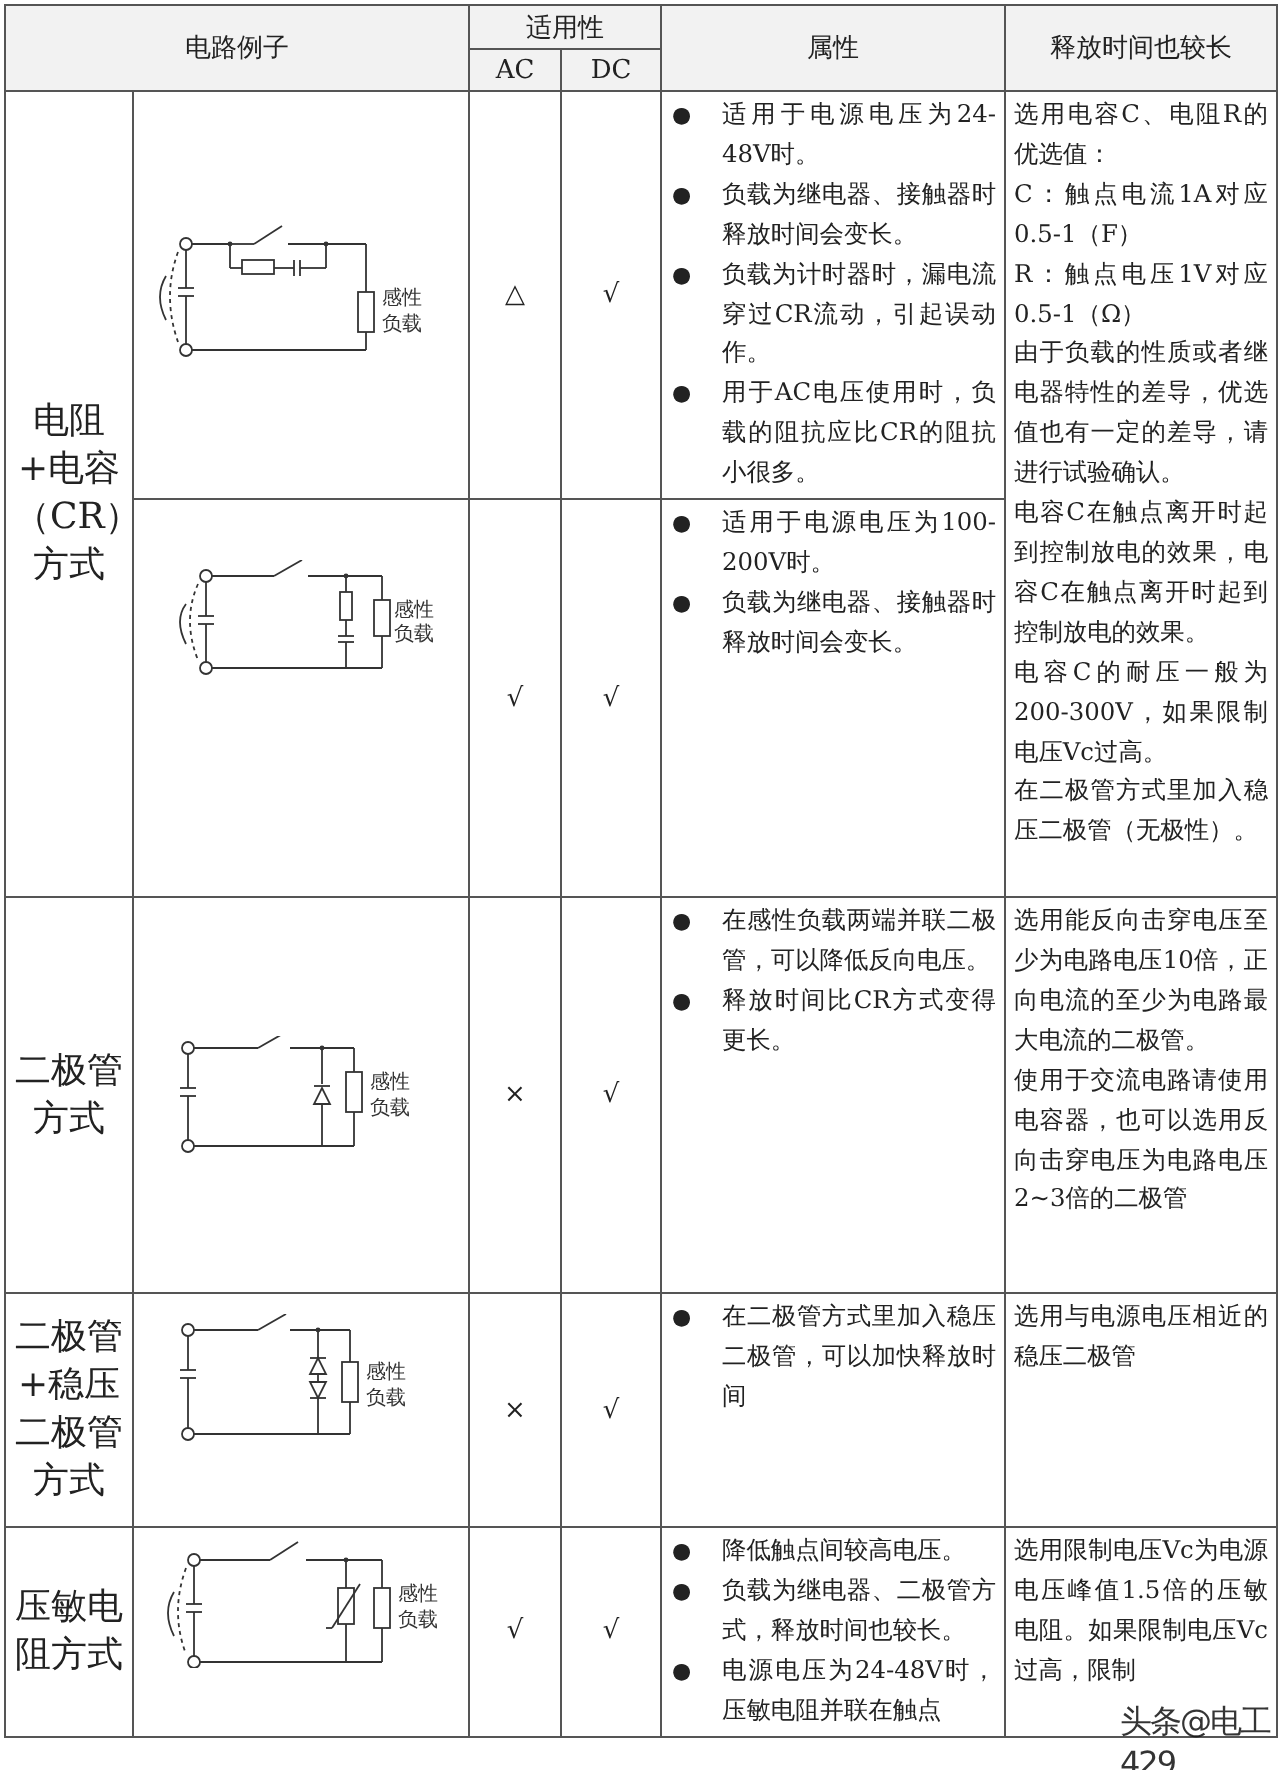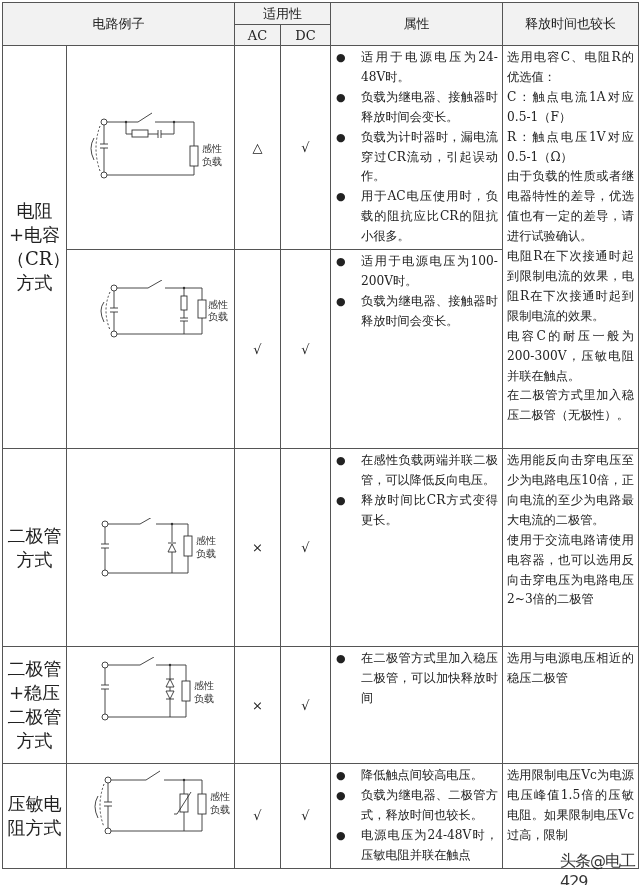--- a/index.html
+++ b/index.html
@@ -9,7 +9,7 @@
   td, th { border:1px solid #555; padding:0; vertical-align:top; font-weight:normal; }
   th { background:#f2f2f2; font-size:13px; text-align:center; vertical-align:middle; }
   .method { text-align:center; vertical-align:middle; font-size:18px; line-height:24px; padding:0 4px; }
-  .diagram { vertical-align:middle; text-align:right;padding-left:11px; }
+  .diagram { vertical-align:middle; text-align:right; }
   .mark { text-align:center; vertical-align:middle; font-size:13px; }
   .props { padding:2px 4px 2px 4px; font-size:12.2px; line-height:19.9px; }
   .props ul { list-style:none; margin:0; padding:0; }

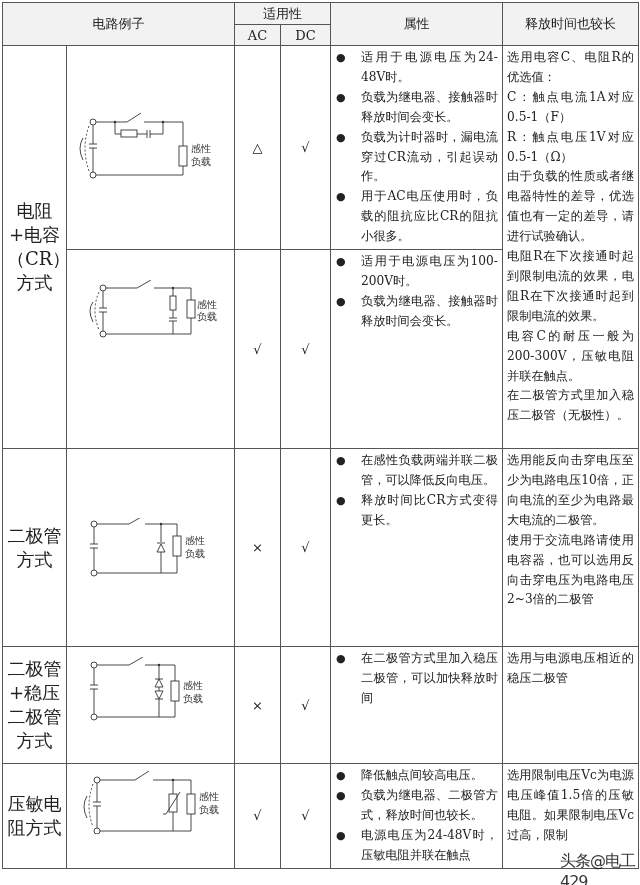--- a/index.html
+++ b/index.html
@@ -98,7 +98,7 @@
       <p>C：触点电流1A对应0.5-1（F）</p>
       <p>R：触点电压1V对应0.5-1（Ω）</p>
       <p>由于负载的性质或者继电器特性的差导，优选值也有一定的差导，请进行试验确认。</p>
-      <p>电阻R在下次接通时起到限制电流的效果，电阻R在下次接通时起到限制电流的效果。</p>
+      <p>电容C在触点离开时起到控制放电的效果，电容C在触点离开时起到控制放电的效果。</p>
       <p>电容C的耐压一般为200-300V，压敏电阻并联在触点。</p>
       <p>在二极管方式里加入稳压二极管（无极性）。</p>
     </td>

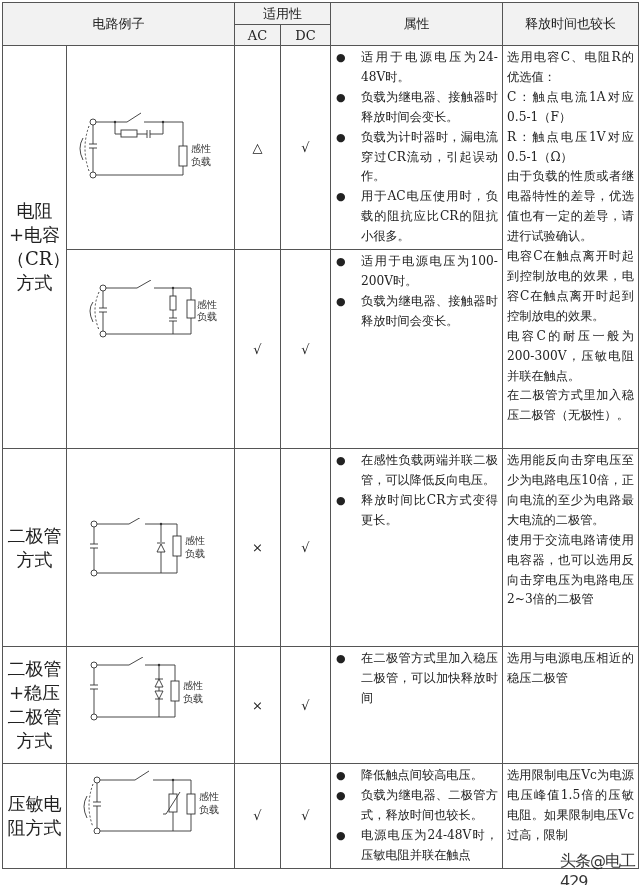--- a/index.html
+++ b/index.html
@@ -99,7 +99,7 @@
       <p>R：触点电压1V对应0.5-1（Ω）</p>
       <p>由于负载的性质或者继电器特性的差导，优选值也有一定的差导，请进行试验确认。</p>
       <p>电容C在触点离开时起到控制放电的效果，电容C在触点离开时起到控制放电的效果。</p>
-      <p>电容C的耐压一般为200-300V，压敏电阻并联在触点。</p>
+      <p>电容C的耐压一般为200-300V，如果限制电压Vc过高。</p>
       <p>在二极管方式里加入稳压二极管（无极性）。</p>
     </td>
   </tr>

